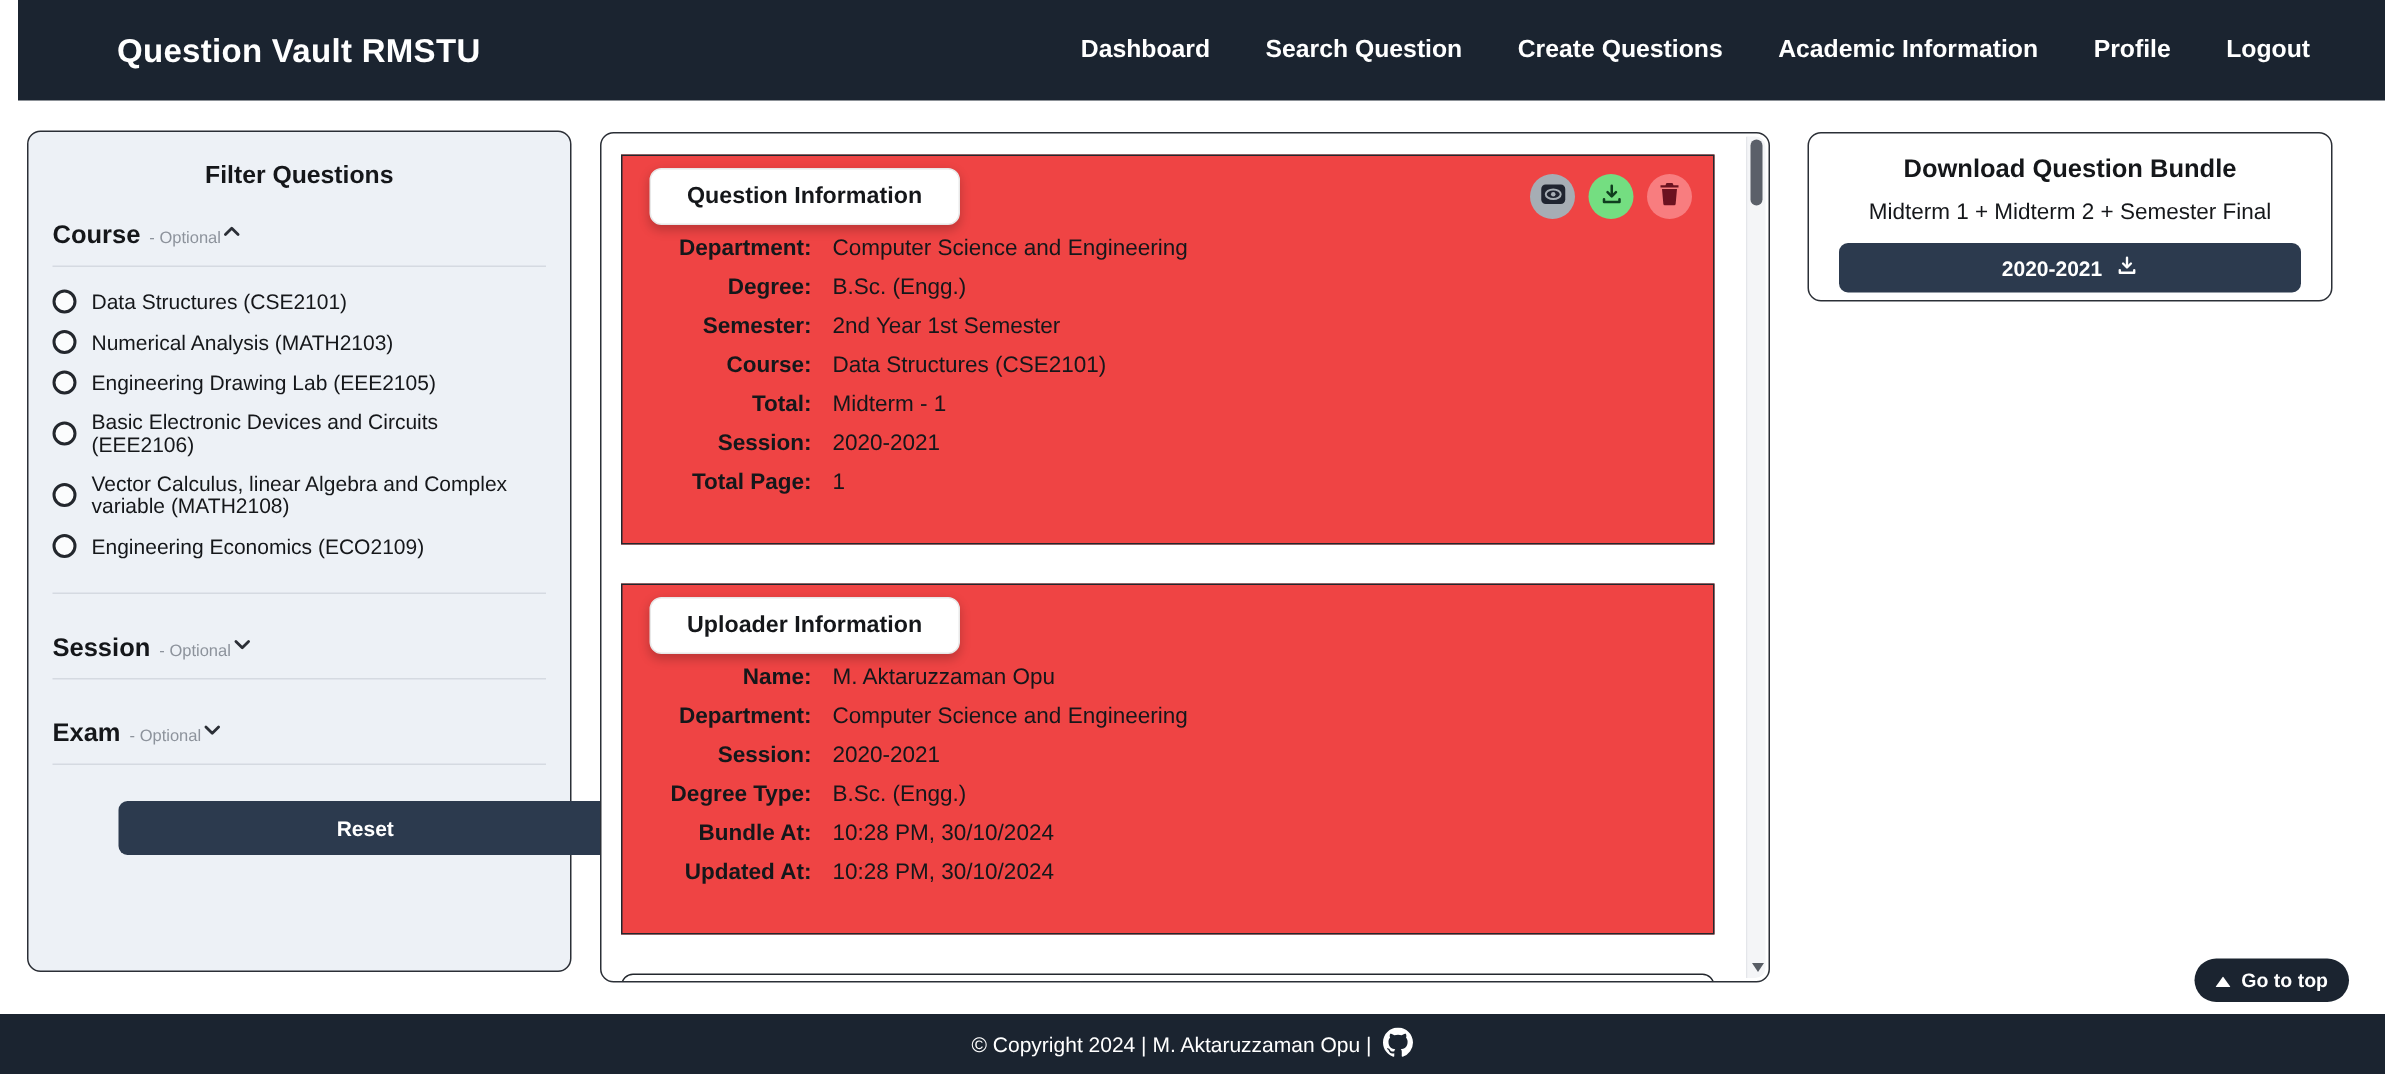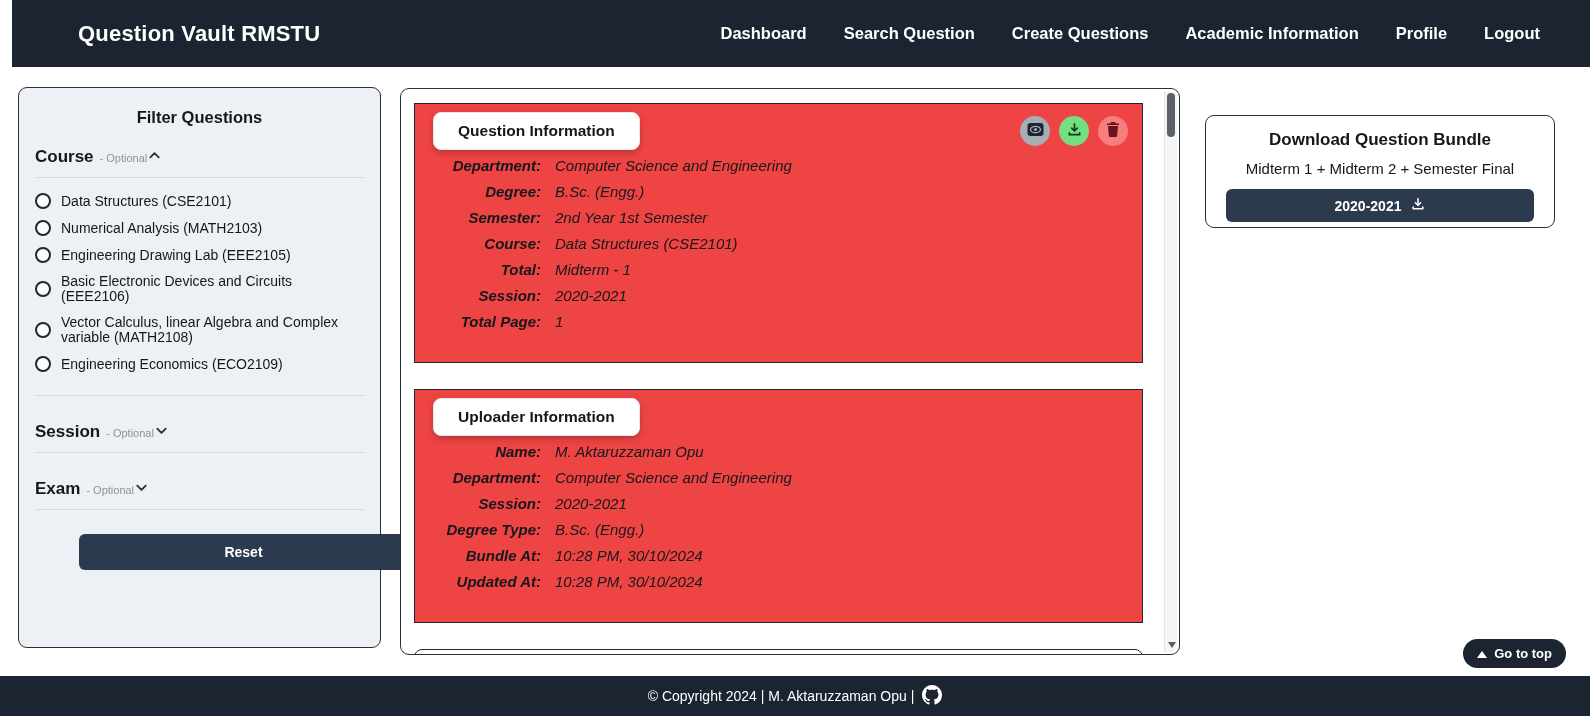--- a/index.html
+++ b/index.html
@@ -90,7 +90,7 @@
   .bundle-card {
     position:absolute; left:1205px; top:88px; width:350px; height:113px;
     border:1.5px solid #2b2f36; border-radius:9px; background:#fff;
-    text-align:center; padding:12px 20px;margin-top:27px;
+    text-align:center; padding:12px 20px;
   }
   .bundle-title { font-size:17px; font-weight:700; margin:2px 0 10px; }
   .bundle-sub { font-size:15px; margin-bottom:12px; }

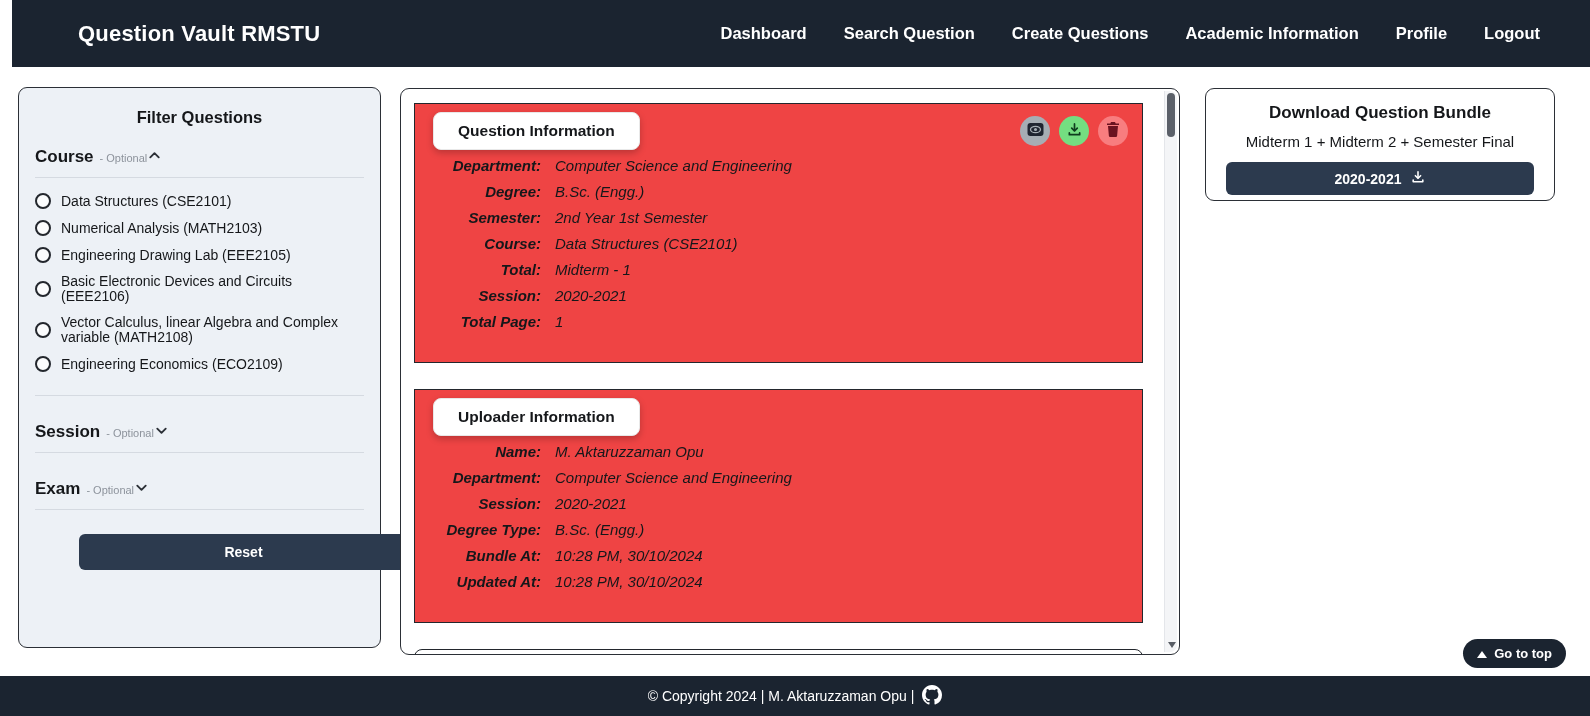--- a/index.html
+++ b/index.html
@@ -70,7 +70,7 @@
   .action-preview { background:#a6adb4; }
   .action-download { background:#74de81; }
   .action-delete { background:#f87d7f; }
-  .fields { margin-top:4px;font-style:italic; }
+  .fields { margin-top:4px; }
   .frow { display:flex; margin:6px 0; font-size:15px; line-height:20px; }
   .flabel { width:112px; min-width:112px; font-weight:700; text-align:right; margin-right:14px; }
   .partial-card { border:1.5px solid #23272d; border-radius:8px; height:60px; }

